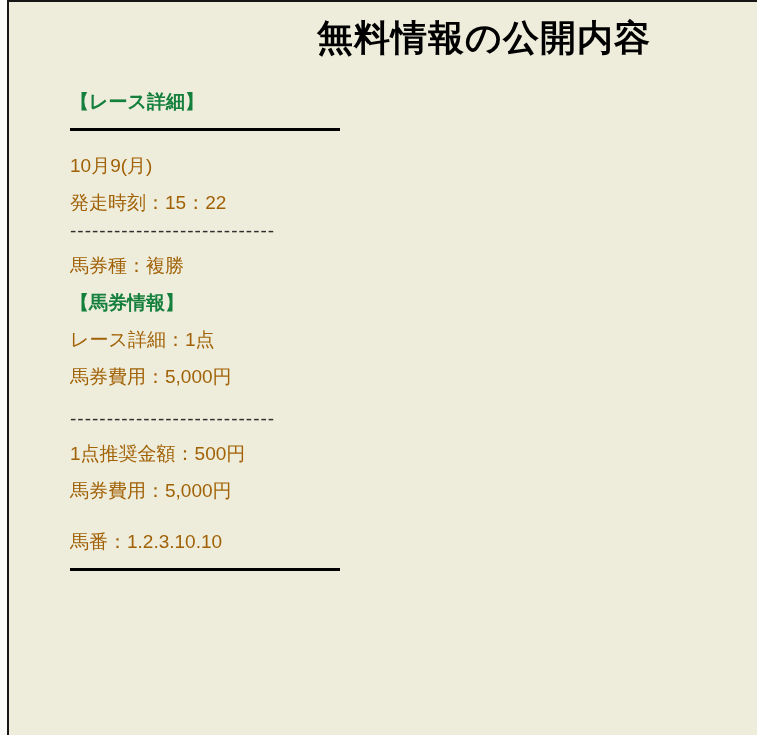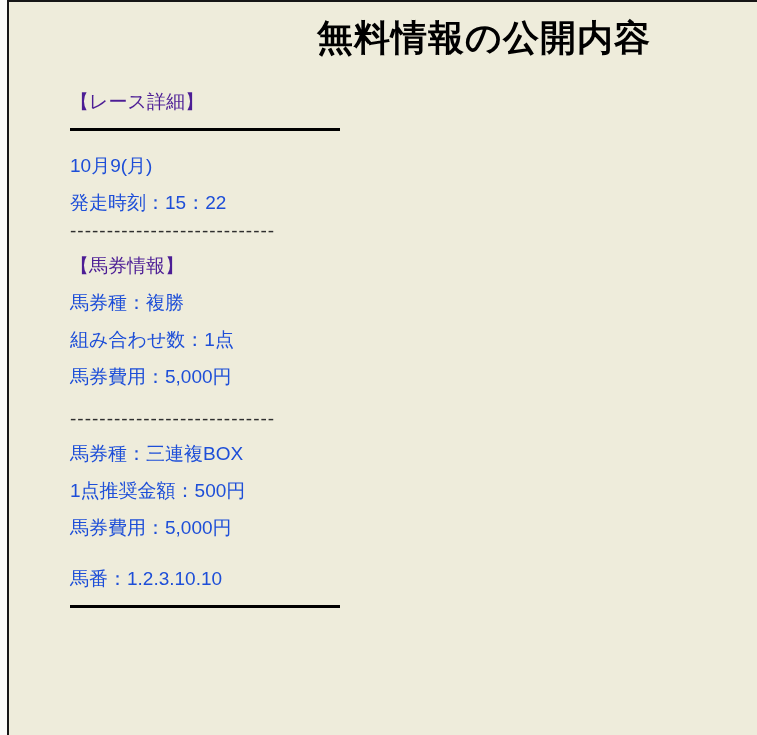--- a/index.html
+++ b/index.html
@@ -47,7 +47,8 @@
     white-space: nowrap;
   }
   .row.label {
-    color: #4c1d95;
+    color: #15803d;
+    font-weight: bold;
   }
   .row.dashed {
     height: 26px;

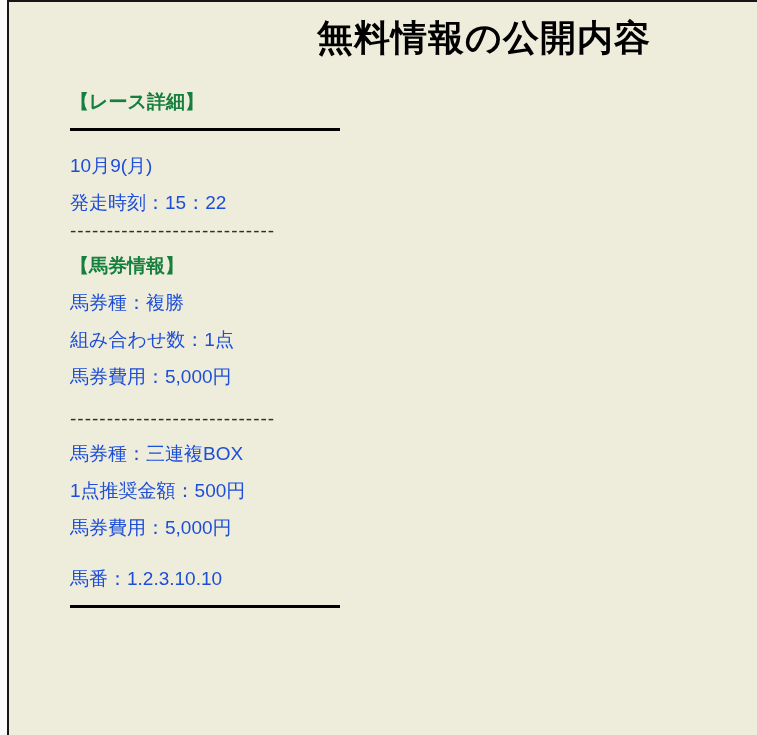--- a/index.html
+++ b/index.html
@@ -43,7 +43,7 @@
     height: 37px;
     line-height: 37px;
     font-size: 19px;
-    color: #1d4ed8;
+    color: #a16207;
     white-space: nowrap;
   }
   .row.label {

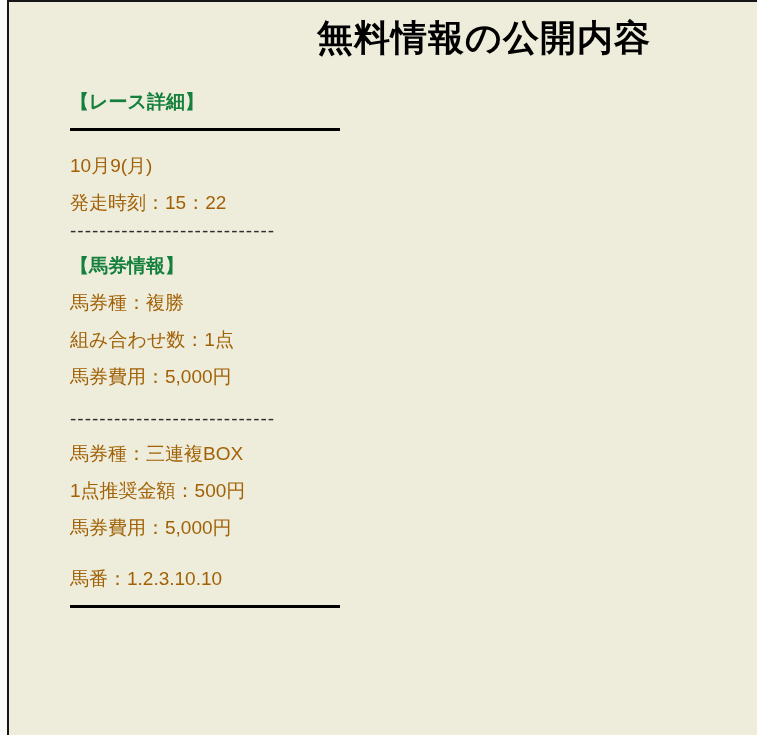--- a/index.html
+++ b/index.html
@@ -77,8 +77,8 @@
       <div class="row text">10月9(月)</div>
       <div class="row text">発走時刻：15：22</div>
       <div class="row dashed">----------------------------</div>
+      <div class="row text">馬券種：複勝</div>
       <div class="row label">【馬券情報】</div>
-      <div class="row text">馬券種：複勝</div>
       <div class="row text">組み合わせ数：1点</div>
       <div class="row text">馬券費用：5,000円</div>
       <div class="gap"></div>

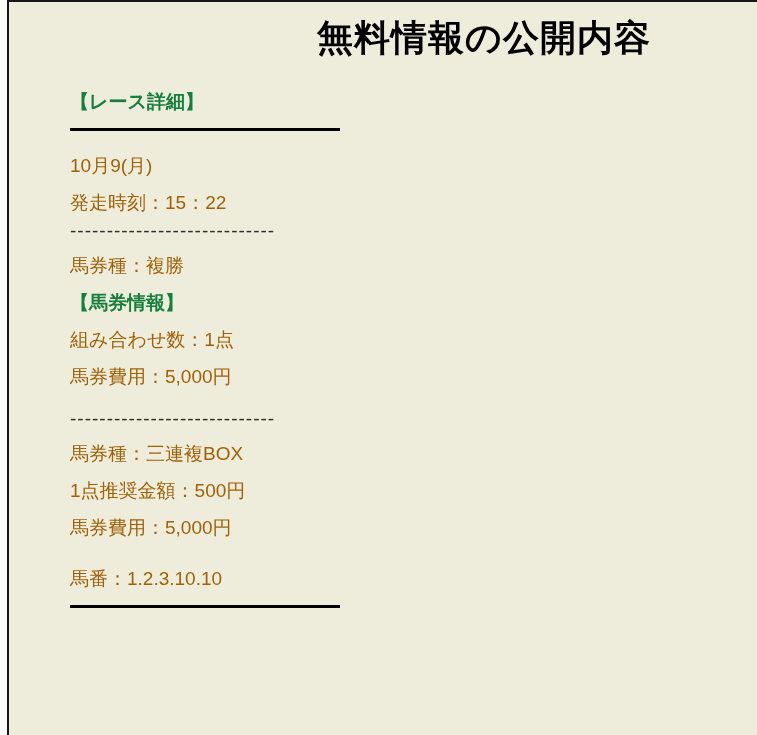--- a/index.html
+++ b/index.html
@@ -79,7 +79,7 @@
       <div class="row dashed">----------------------------</div>
       <div class="row text">馬券種：複勝</div>
       <div class="row label">【馬券情報】</div>
-      <div class="row text">組み合わせ数：1点</div>
+      <div class="row text">レース詳細：1点</div>
       <div class="row text">馬券費用：5,000円</div>
       <div class="gap"></div>
       <div class="row dashed">----------------------------</div>

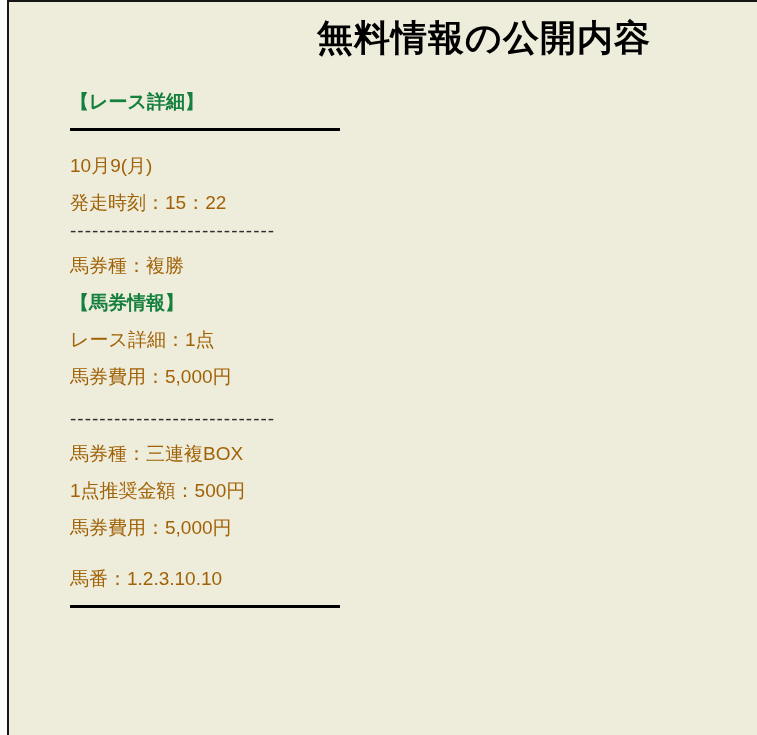--- a/index.html
+++ b/index.html
@@ -83,7 +83,6 @@
       <div class="row text">馬券費用：5,000円</div>
       <div class="gap"></div>
       <div class="row dashed">----------------------------</div>
-      <div class="row text">馬券種：三連複BOX</div>
       <div class="row text">1点推奨金額：500円</div>
       <div class="row text">馬券費用：5,000円</div>
       <div class="gap"></div>

